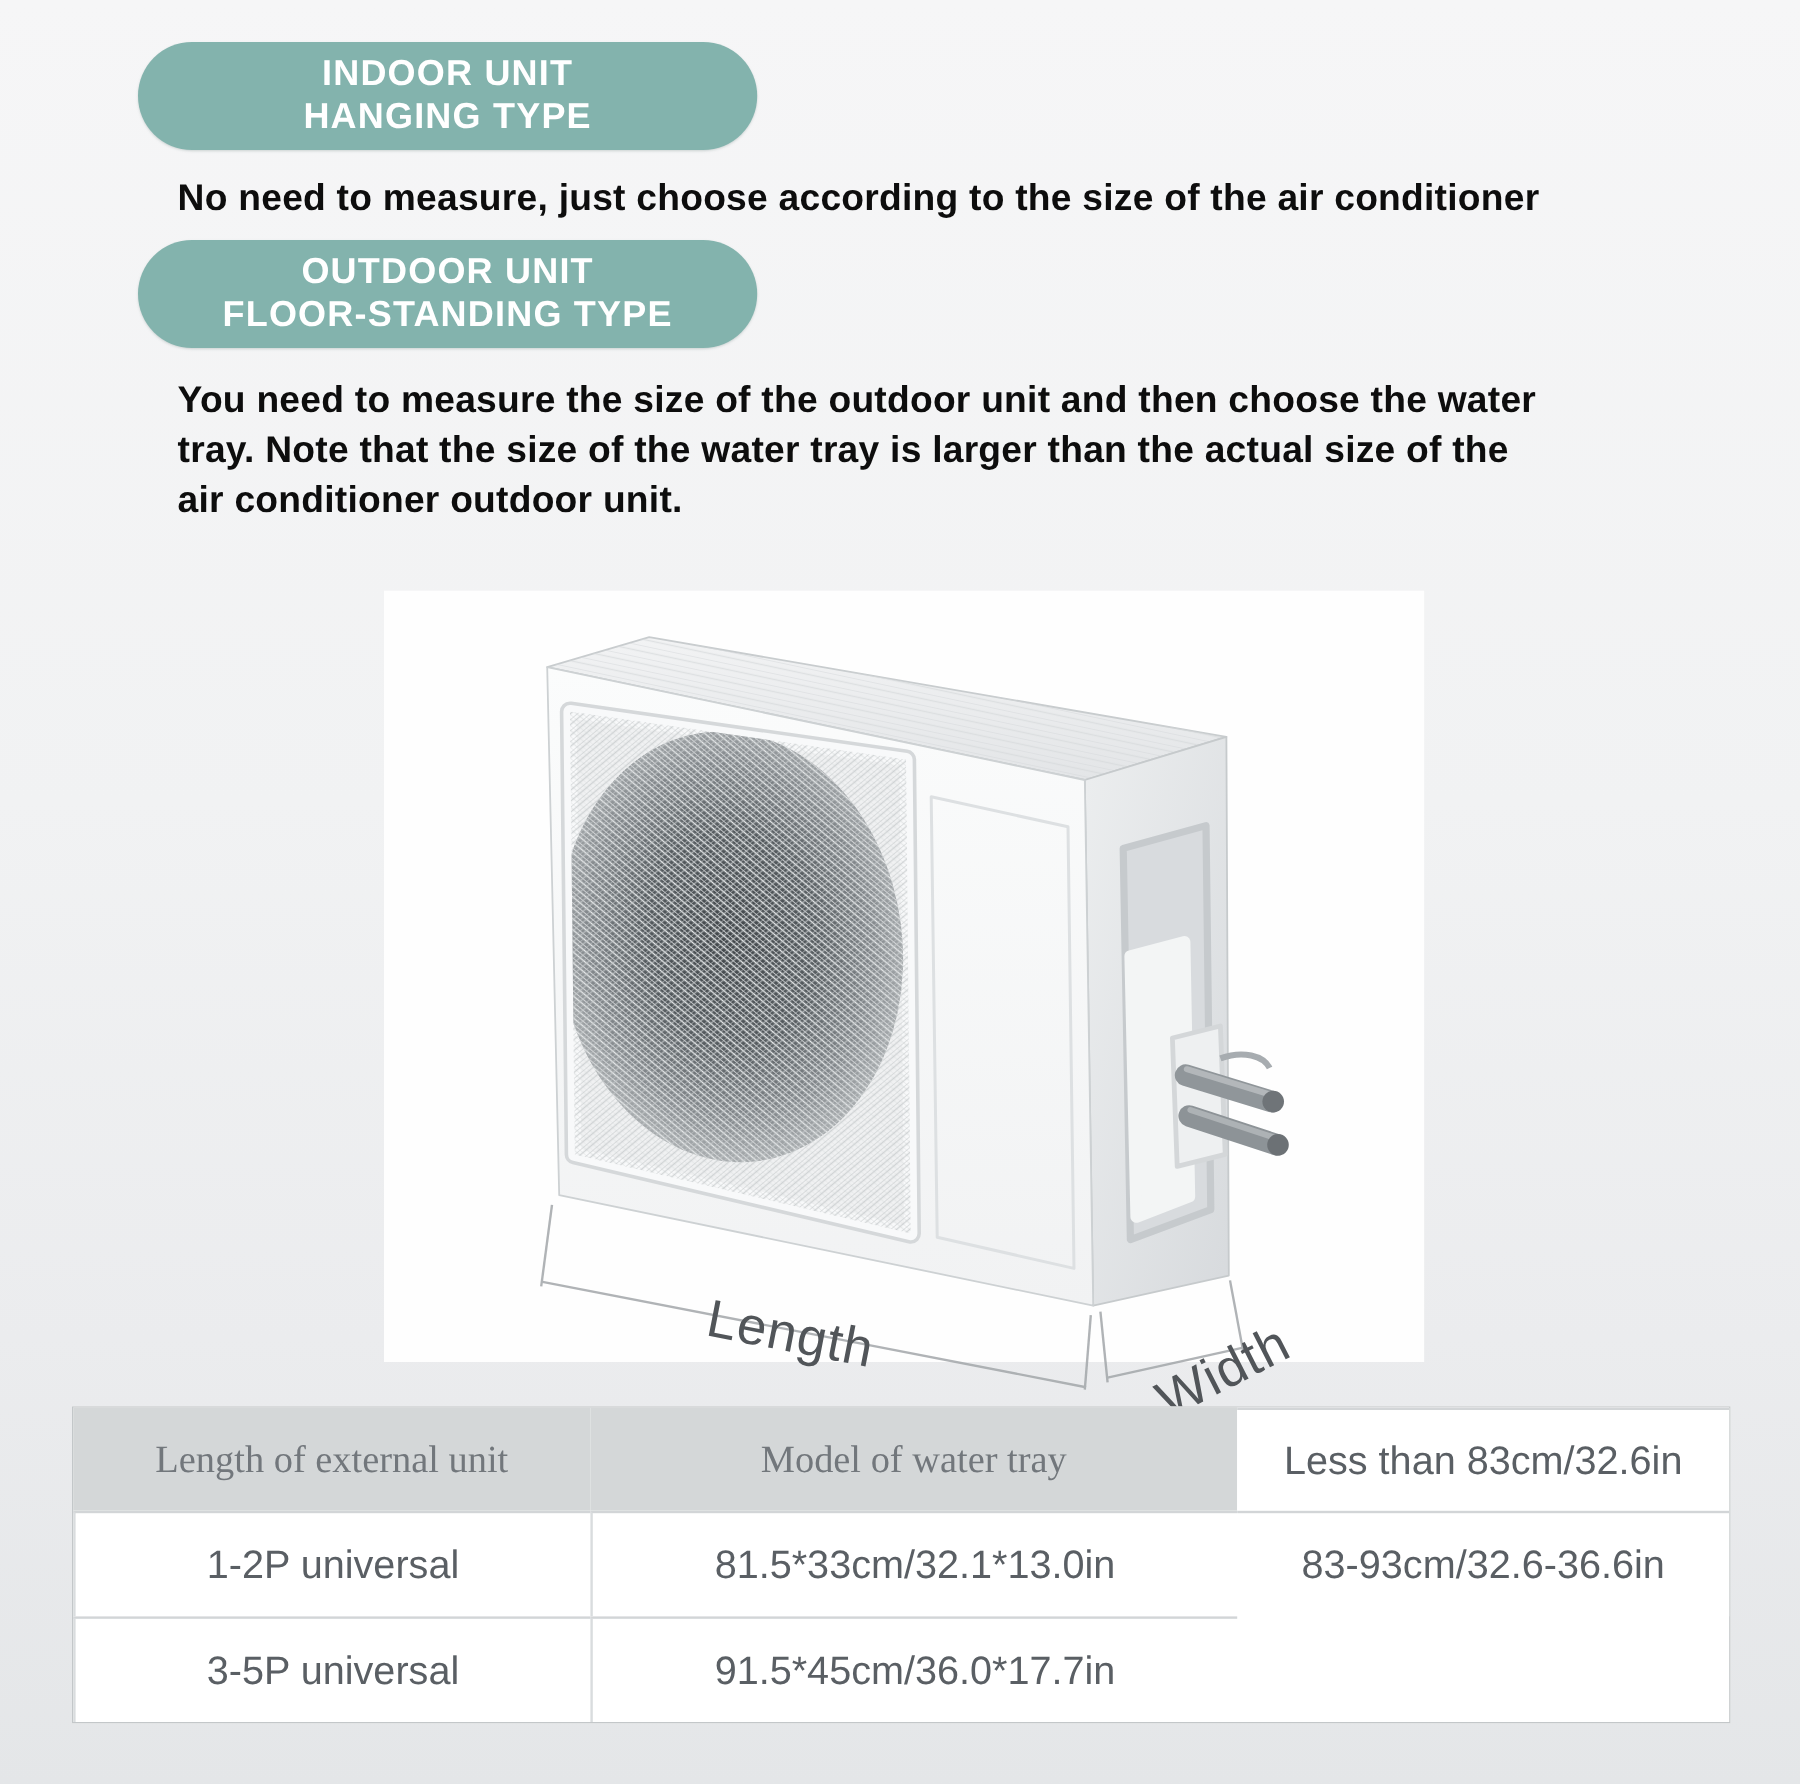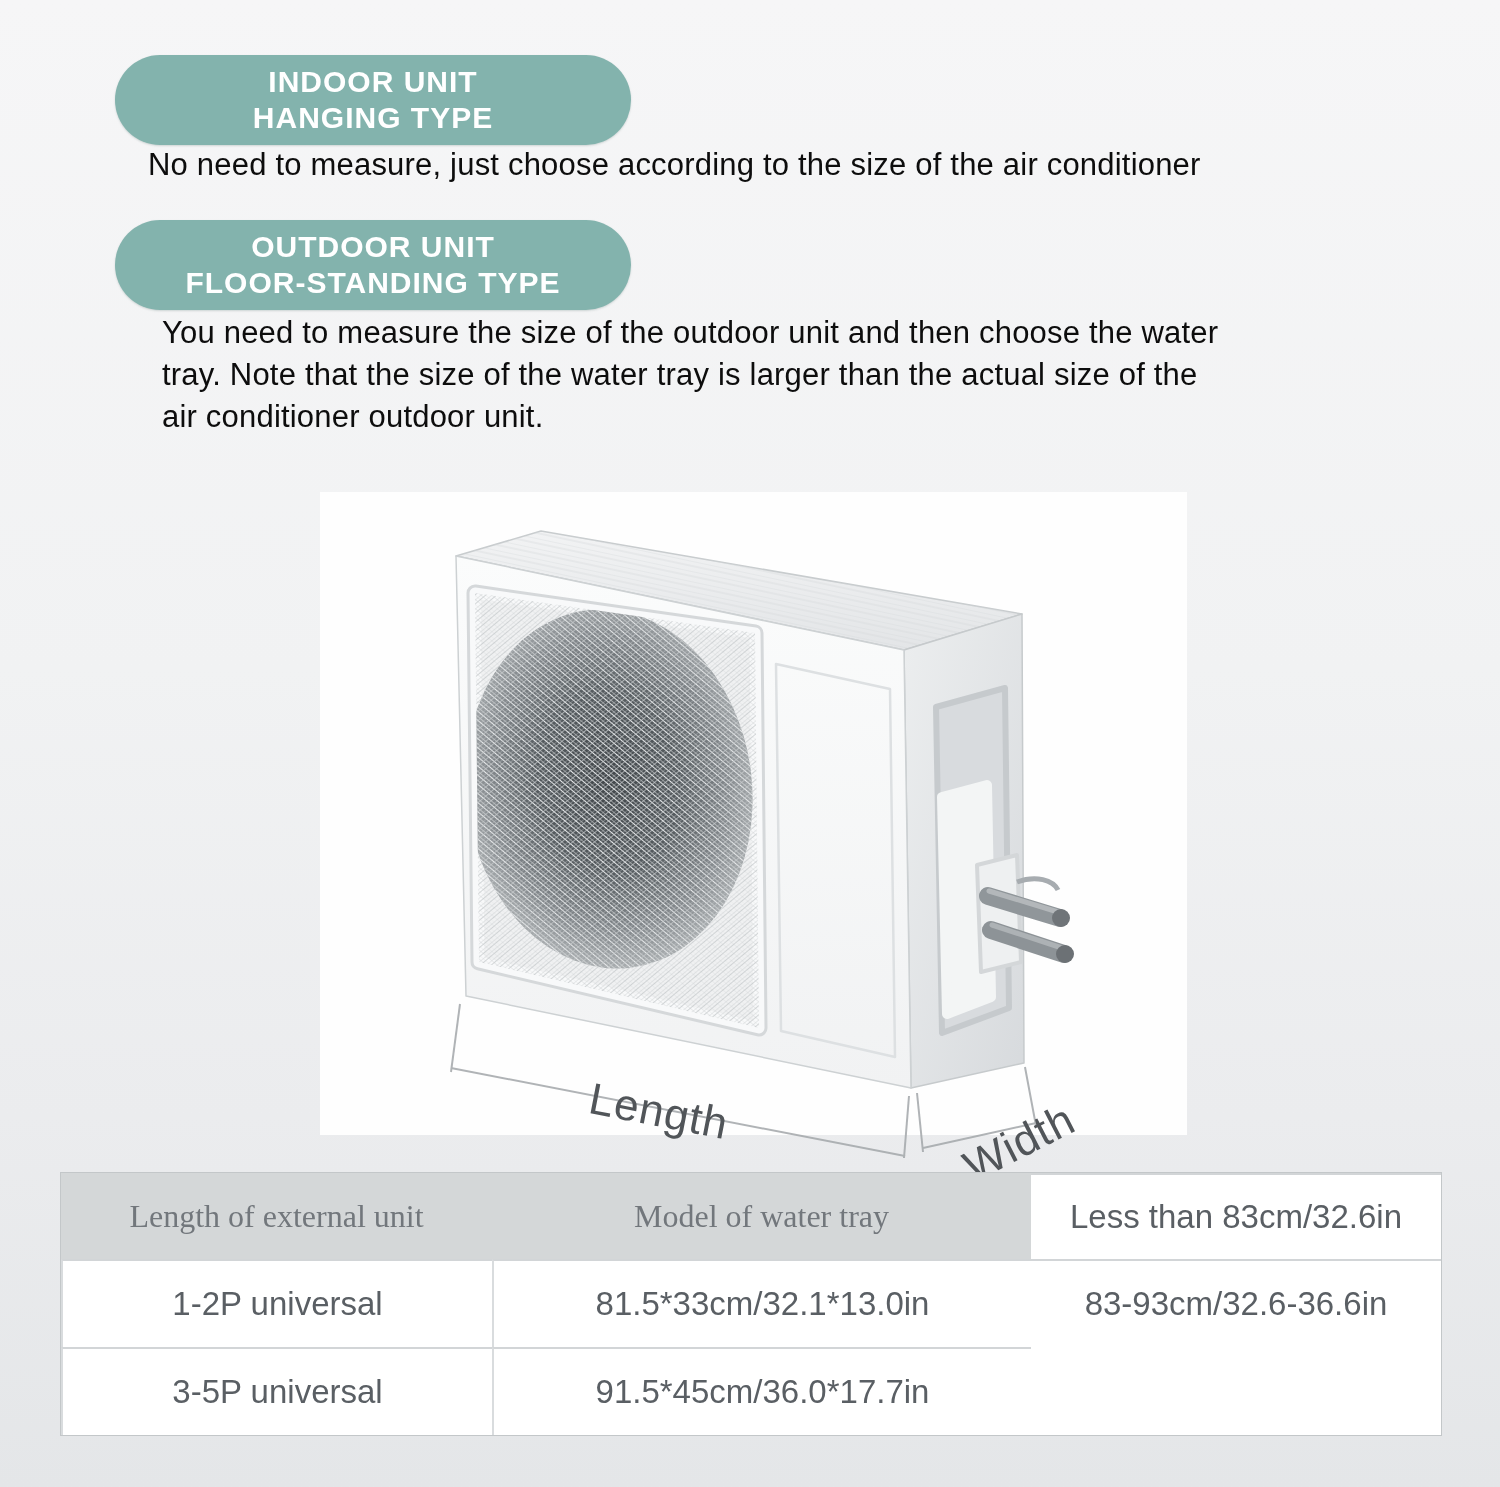--- a/index.html
+++ b/index.html
@@ -14,7 +14,6 @@
     justify-content:center;align-items:center;text-align:center;
     font-weight:bold;font-size:30px;line-height:36px;letter-spacing:1px;
     box-shadow:0 1px 2px rgba(90,120,115,.25);
-    margin-top:20px;
   }
   .badge1{top:35px;}
   .badge2{top:200px;}

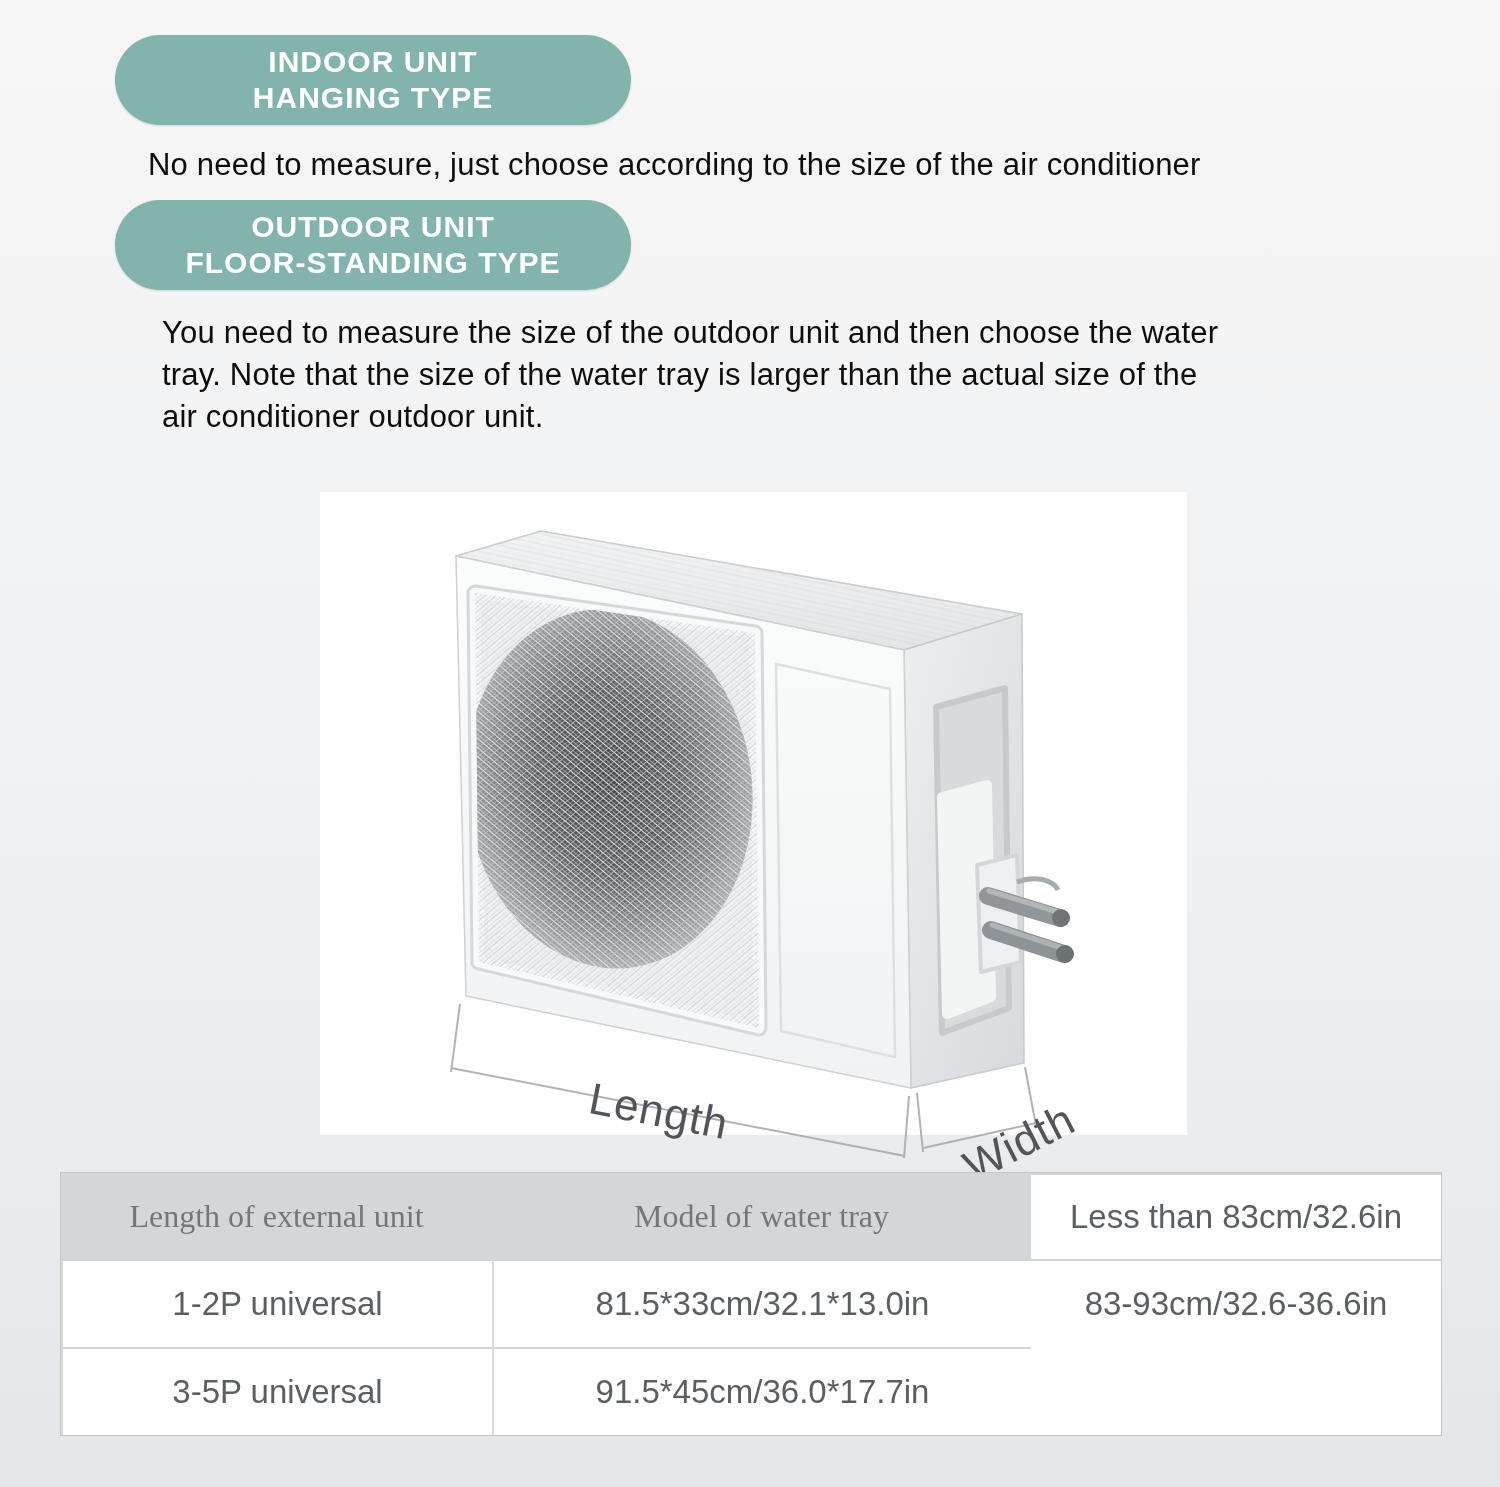--- a/index.html
+++ b/index.html
@@ -20,6 +20,7 @@
   .para{
     position:absolute;left:148px;color:#0d0d0d;font-size:31px;line-height:42px;
     letter-spacing:.2px;
+    font-weight:bold;
   }
   .para1{top:144px;width:1240px;}
   .para2{top:312px;width:1260px;margin-left:14px;}

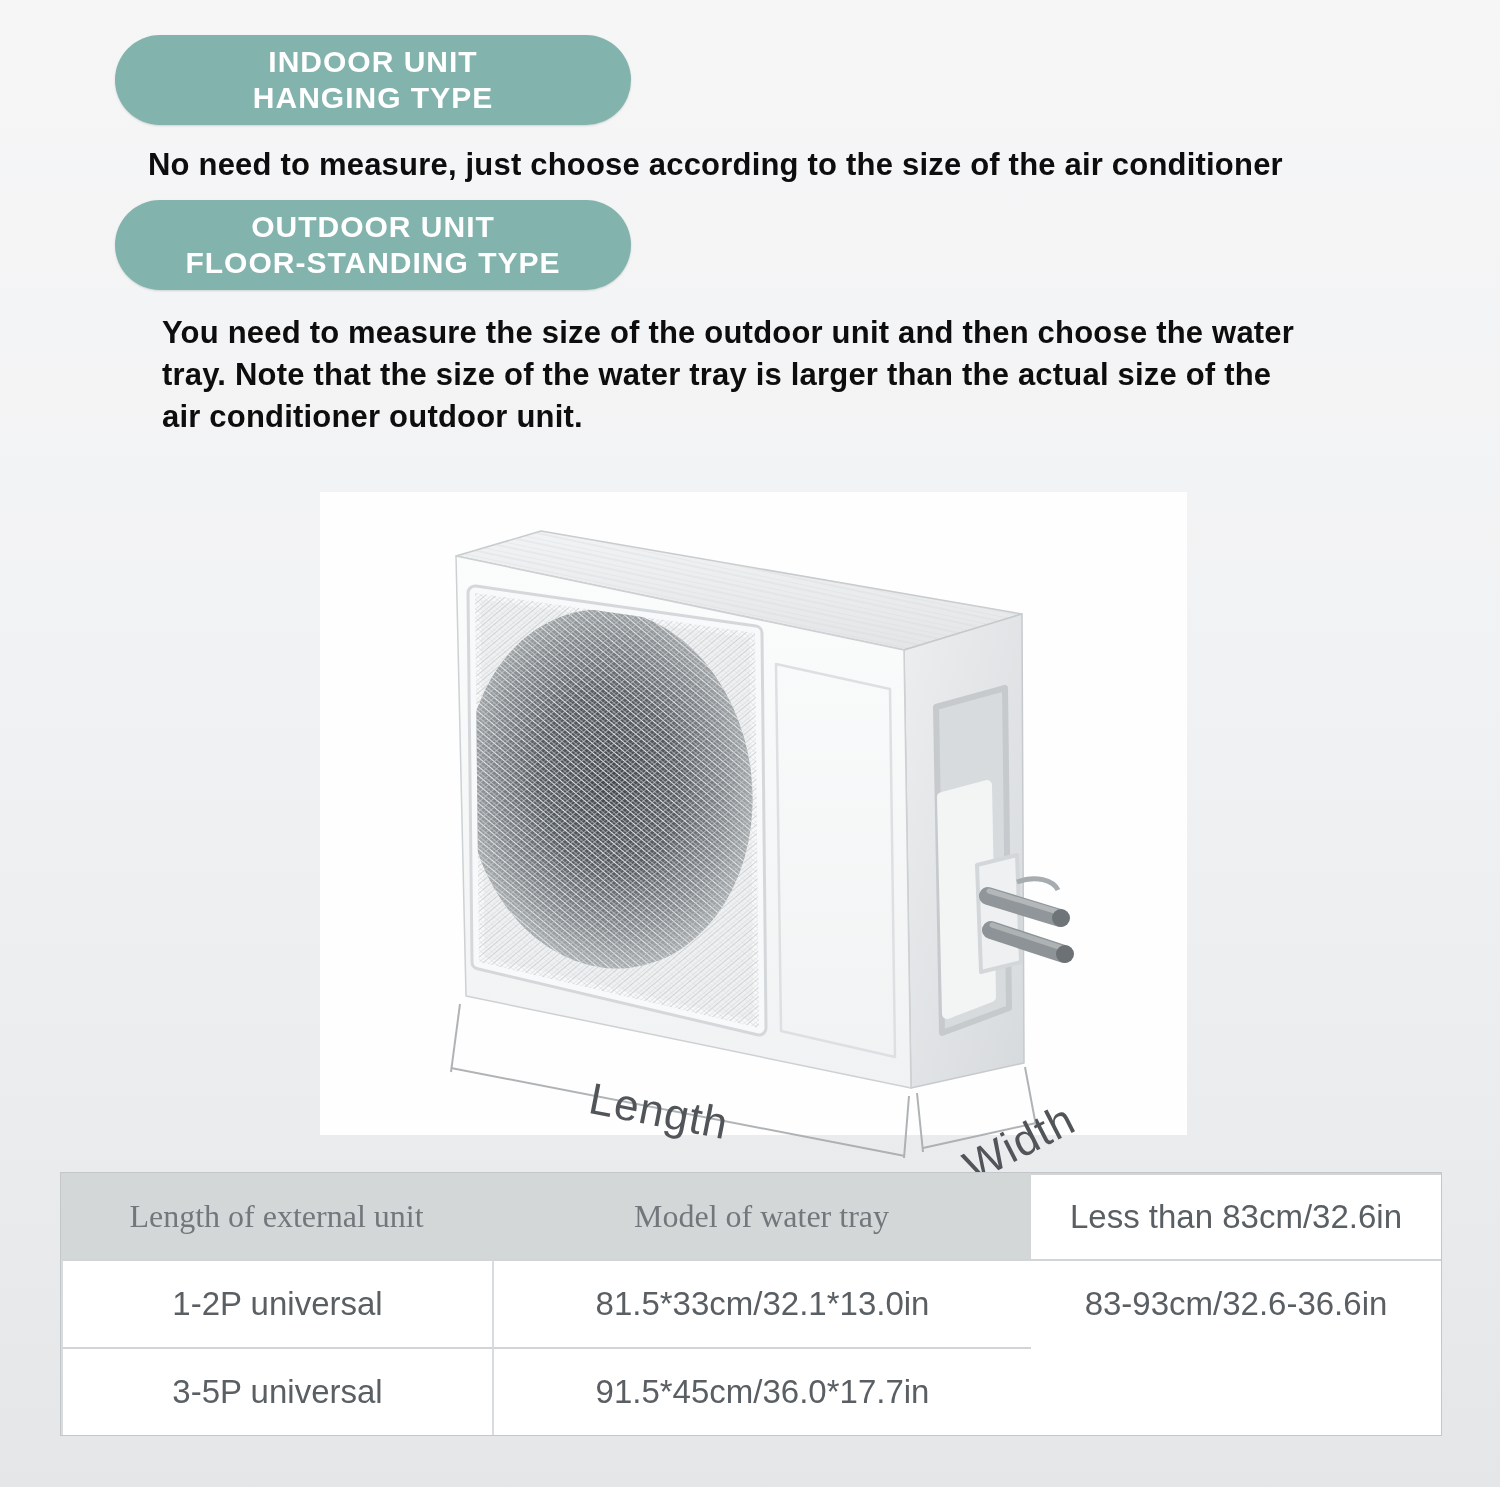--- a/index.html
+++ b/index.html
@@ -23,7 +23,7 @@
     font-weight:bold;
   }
   .para1{top:144px;width:1240px;}
-  .para2{top:312px;width:1260px;margin-left:14px;}
+  .para2{top:312px;width:1260px;}
   .photo{
     position:absolute;left:320px;top:492px;width:867px;height:690px;
   }

